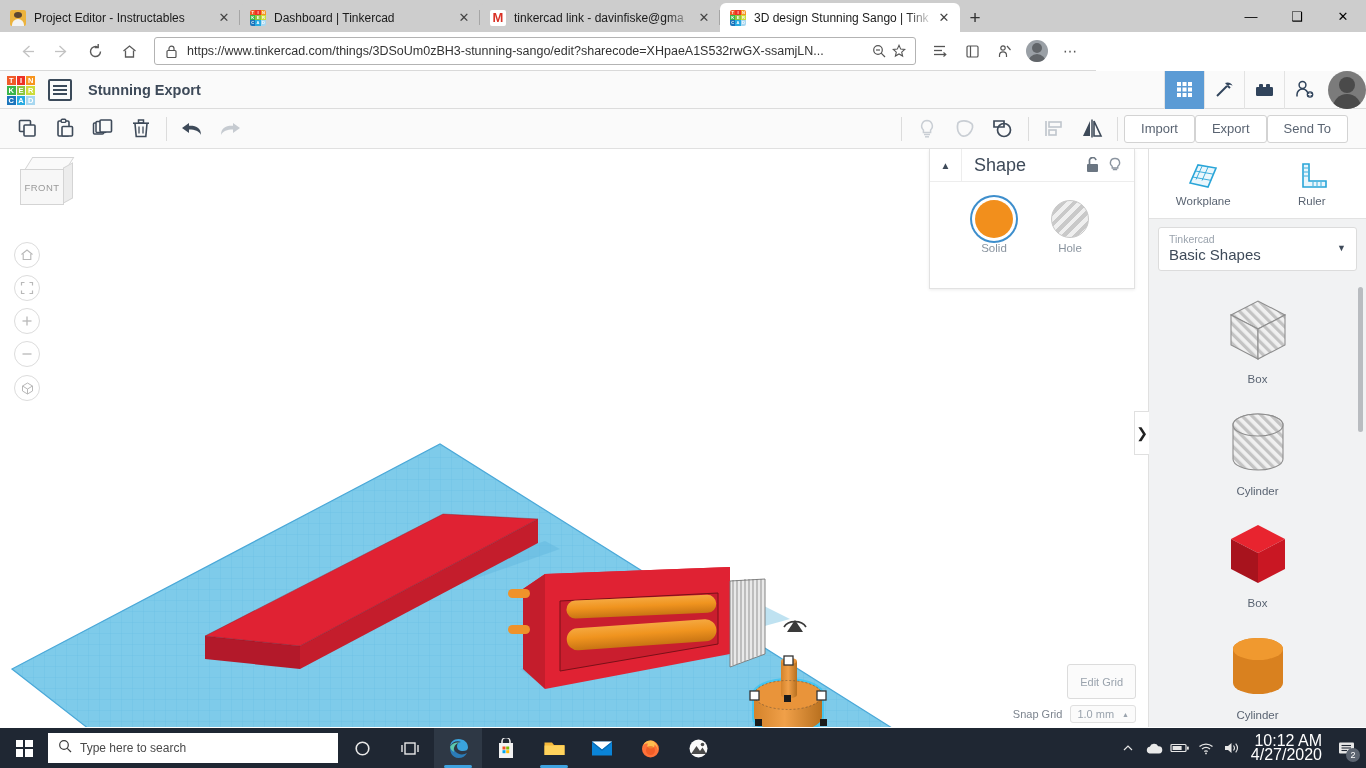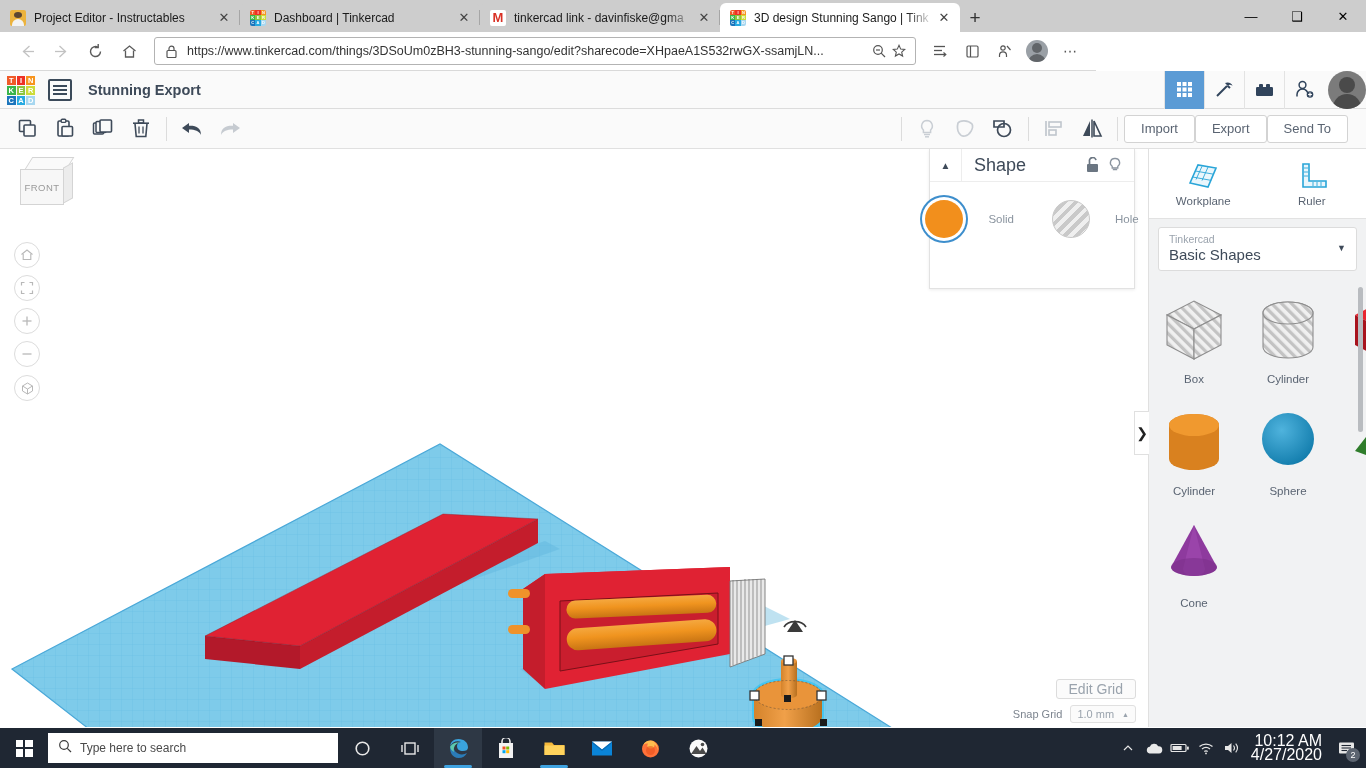--- a/index.html
+++ b/index.html
@@ -225,7 +225,7 @@
   .sp-title { flex: 1; padding-left: 12px; font-size: 18px; color: #3e4a59; }
   .sp-icon { width: 28px; display: flex; justify-content: center; color: #6b7682; }
   .sp-body { display: flex; justify-content: center; gap: 38px; padding-top: 18px; }
-  .sp-opt { display: flex; align-items: center; gap: 25px; }
+  .sp-opt { display: flex; flex-direction: column; align-items: center; gap: 4px; }
   .sw {
     width: 38px; height: 38px; border-radius: 50%;
   }

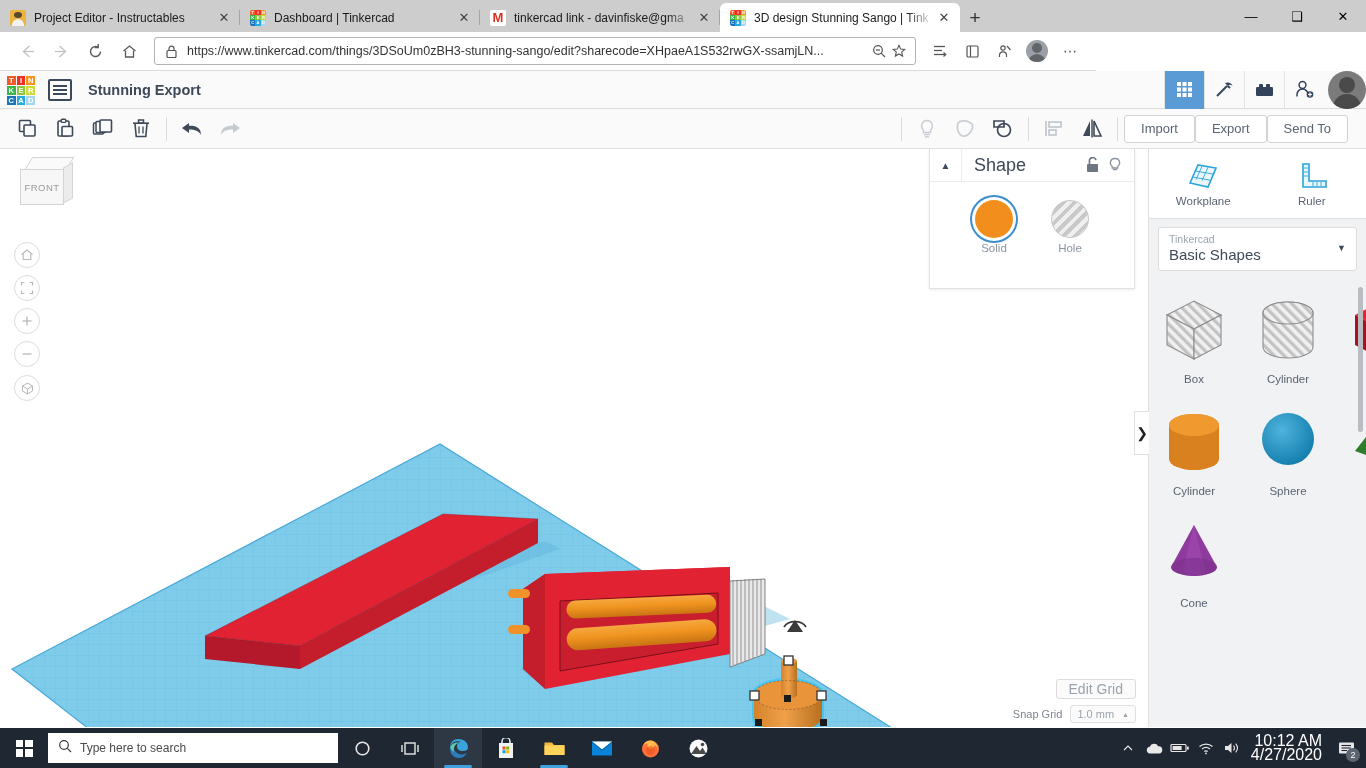--- a/index.html
+++ b/index.html
@@ -258,7 +258,7 @@
   .sb-caret { color: #3e4a59; font-size: 9px; }
   .sb-grid {
     flex: 1; overflow: hidden; padding: 10px 6px 0;
-    display: grid; grid-template-columns: 1fr 1fr 1fr; gap: 0px 16px;
+    display: grid; grid-template-columns: 1fr; gap: 0px 16px;
     align-content: start; position: relative;
   }
   .sb-cell {

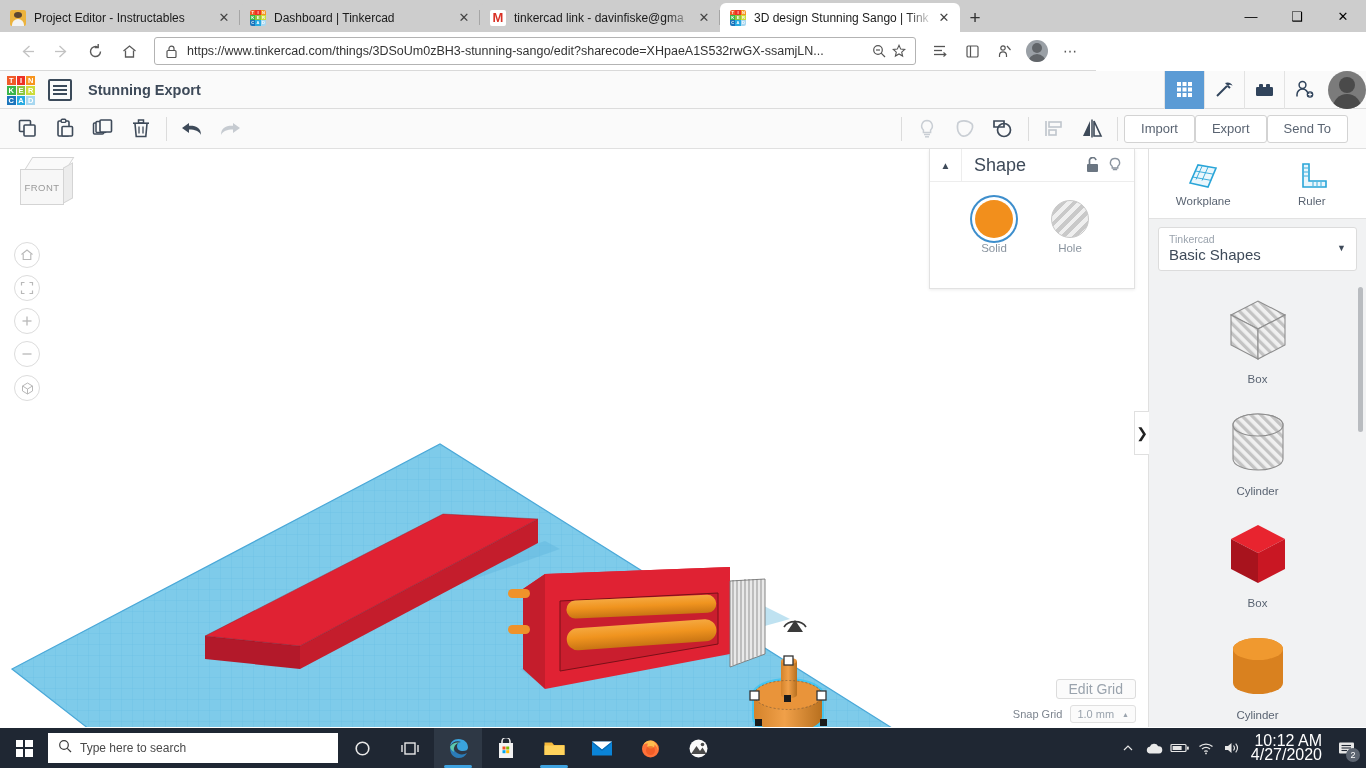--- a/index.html
+++ b/index.html
@@ -198,9 +198,9 @@
   .scene { position: absolute; inset: 0; }
 
   .edit-grid-btn {
-    position: absolute; right: 12px; bottom: 28px; height: 20px; padding: 0 12px;
+    position: absolute; right: 12px; bottom: 28px; height: 35px; padding: 0 12px;
     border: 1px solid #dcdcdc; border-radius: 3px; background: #fbfbfb;
-    font-size: 14px; color: #9aa3ad; display: flex; align-items: center;
+    font-size: 11px; color: #9aa3ad; display: flex; align-items: center;
   }
   .snap-grid {
     position: absolute; right: 12px; bottom: 4px; display: flex; align-items: center;

